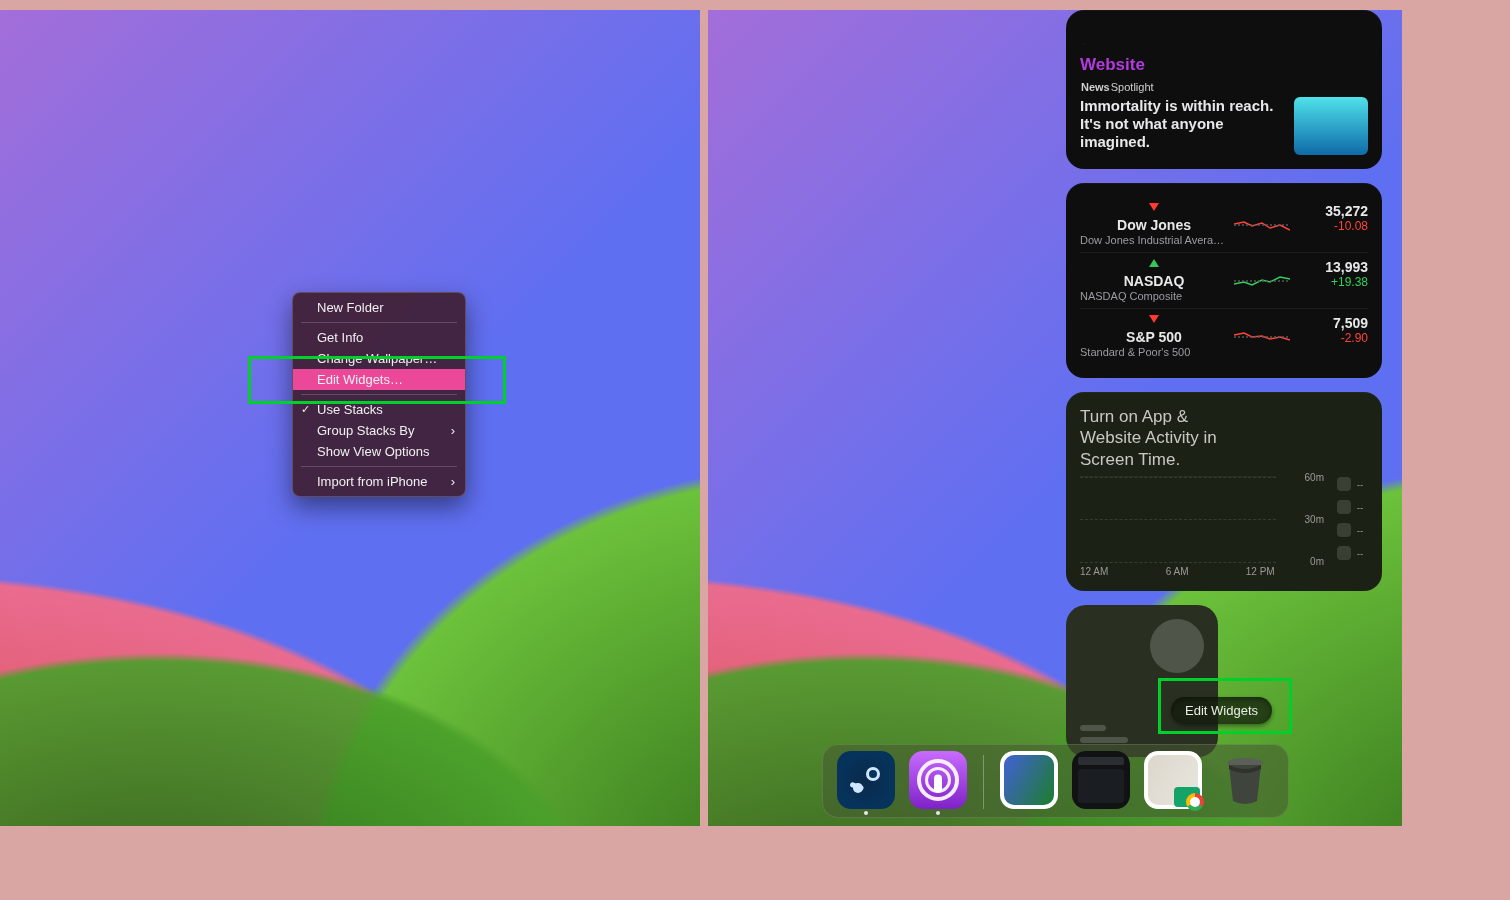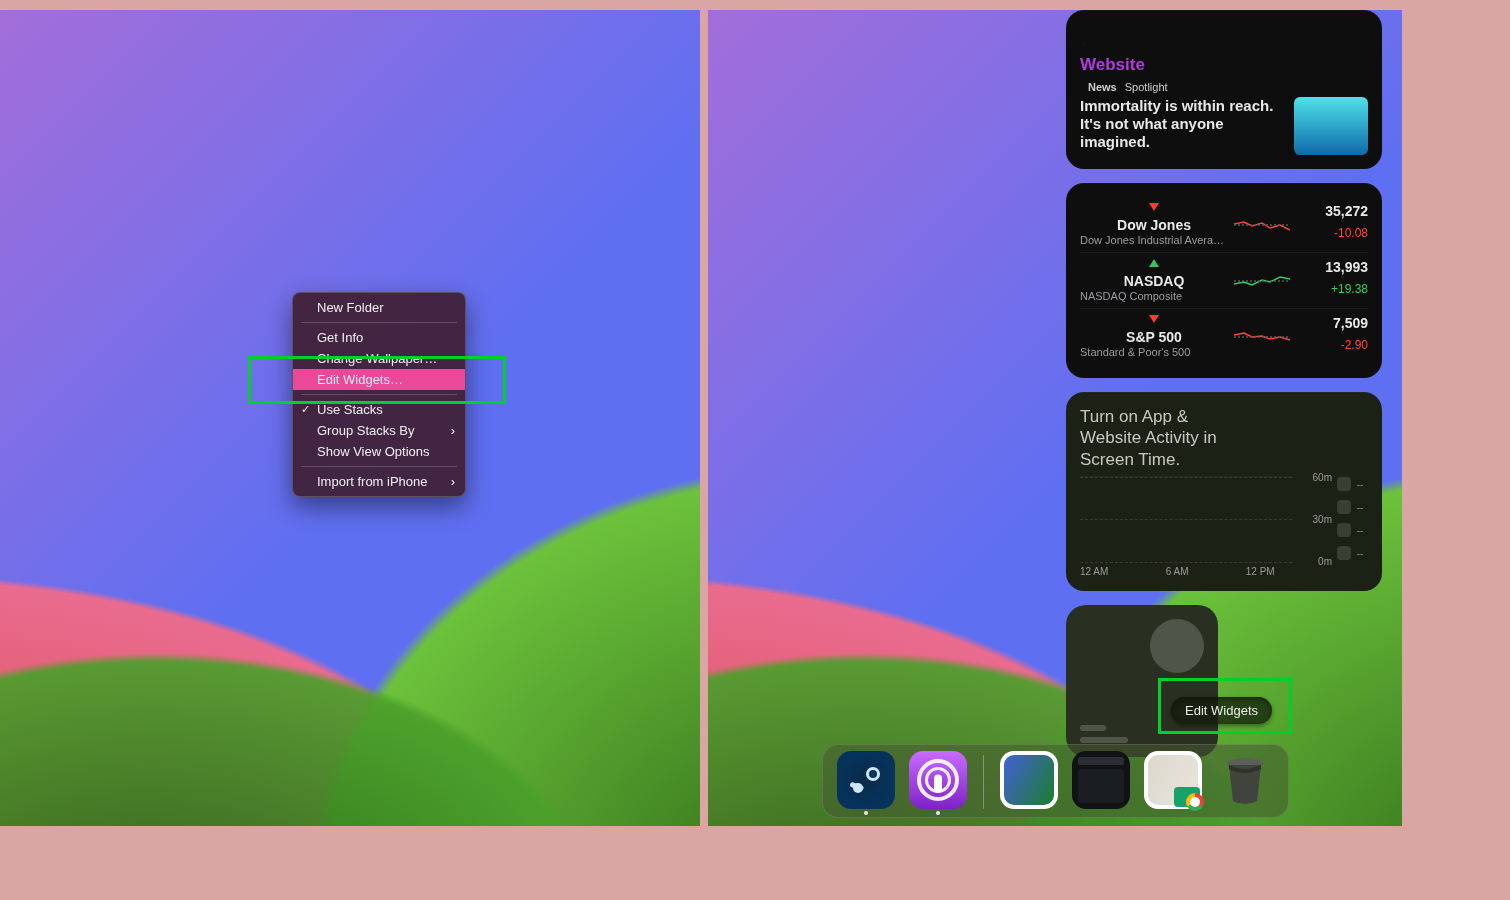--- a/index.html
+++ b/index.html
@@ -46,7 +46,7 @@
 
   .card{ background:#0e0e0f; border-radius:18px; color:#e8e8ea; padding:14px; box-shadow:0 1px 0 rgba(255,255,255,.04) inset; }
   .news .featured{ font-weight:800; color:#b43adf; font-size:17px; margin-top:10px;}
-  .news .spot{ font-size:11px; color:#cfcfd2; margin-top:6px; display:flex; align-items:center; gap:8px;}
+  .news .spot{ font-size:11px; color:#cfcfd2; margin-top:6px; display:flex; align-items:center; gap:1px;}
   .news .row{ display:flex; gap:18px; margin-top:4px; align-items:flex-start;}
   .news .headline{ font-weight:800; font-size:15px; line-height:1.2; flex:1;}
   .news .thumb{ width:74px; height:58px; border-radius:6px; background:linear-gradient(#4fe1ea,#0f6aa8); }

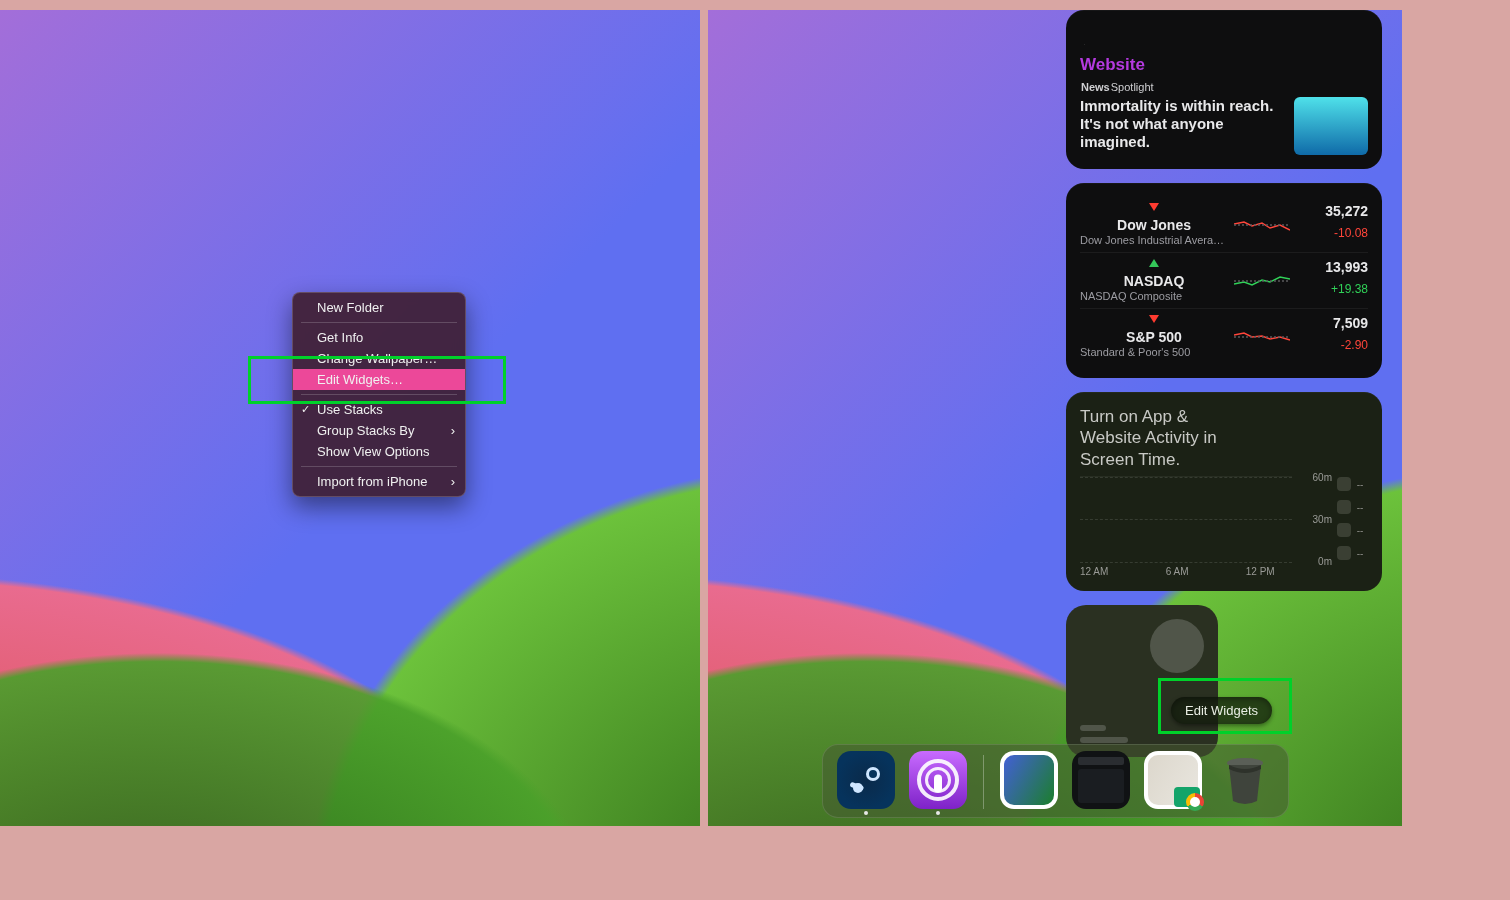--- a/index.html
+++ b/index.html
@@ -63,7 +63,7 @@
   .spark path{ fill:none; stroke-width:1.4;}
   .prices{ text-align:right;}
   .price{ font-weight:800; font-size:14px;}
-  .chg  { font-size:12px; margin-top:7px;text-align:right;}
+  .chg  { font-size:12px; margin-top:0;text-align:right;}
   .neg{ color:#ff453a;} .pos{ color:#30d158;}
 
   .screentime{ background:#1b2115; color:#c8c9c5;}

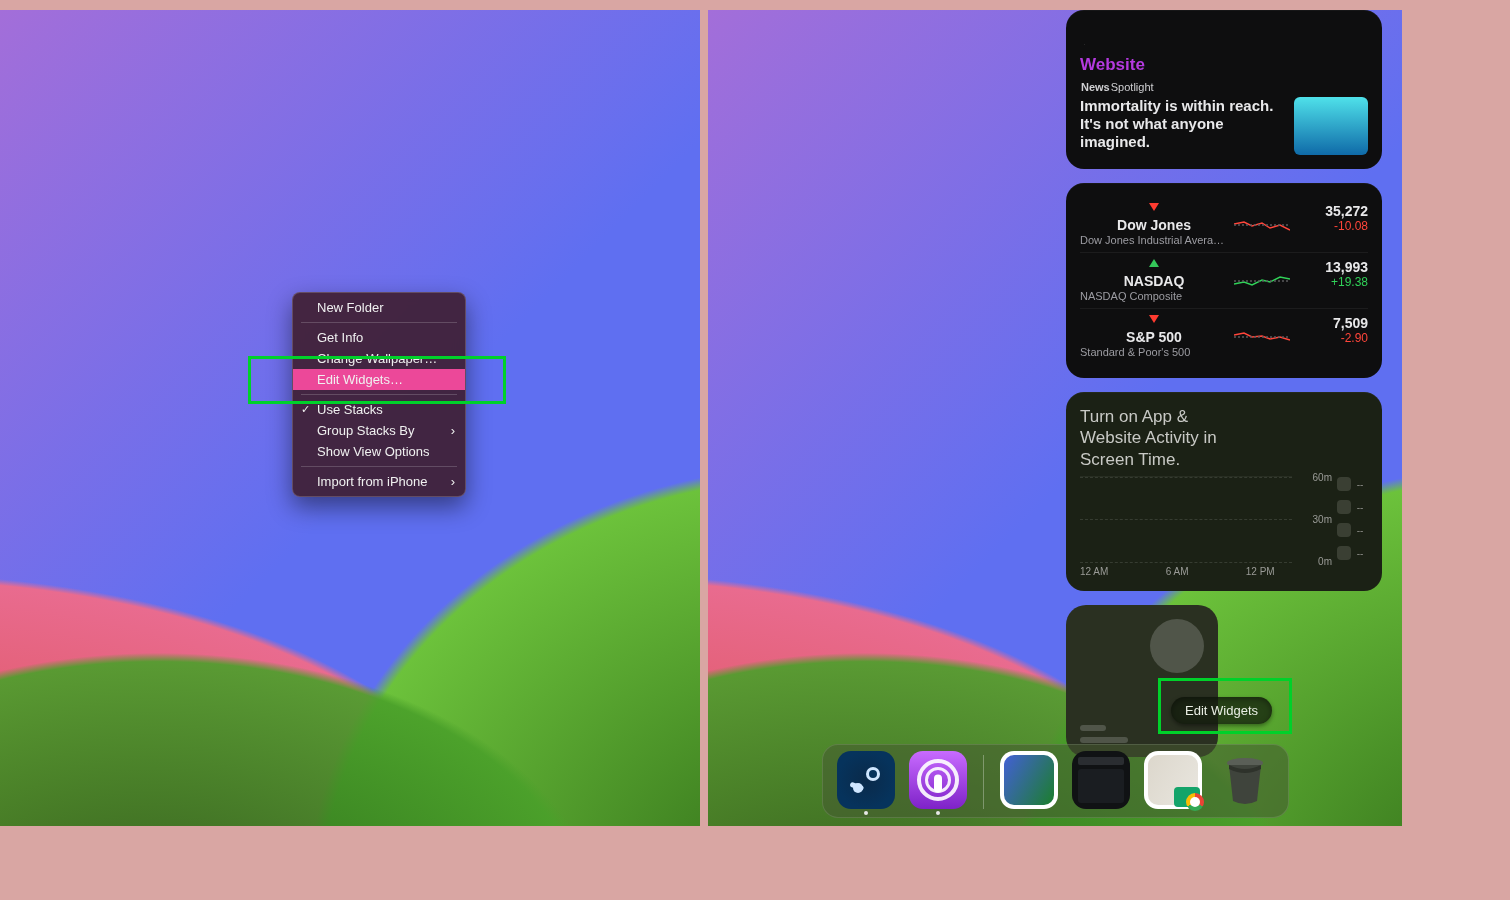--- a/index.html
+++ b/index.html
@@ -68,7 +68,7 @@
 
   .screentime{ background:#1b2115; color:#c8c9c5;}
   .screentime .msg{ font-size:17px; line-height:1.25; max-width:150px;}
-  .screentime .plot{ position:relative; display:grid; grid-template-columns:1fr 40px 36px; margin-top:6px; height:86px;}
+  .screentime .plot{ position:relative; display:grid; grid-template-columns:1fr 40px 36px; gap:8px; margin-top:6px; height:86px;}
   .screentime .graph{ position:relative; border-top:1px solid rgba(255,255,255,.06);}
   .screentime .gridline{ position:absolute; left:0; right:0; border-top:1px dashed rgba(255,255,255,.12);}
   .screentime .ticks{ position:relative; font-size:10px; color:#9a9b97;}

